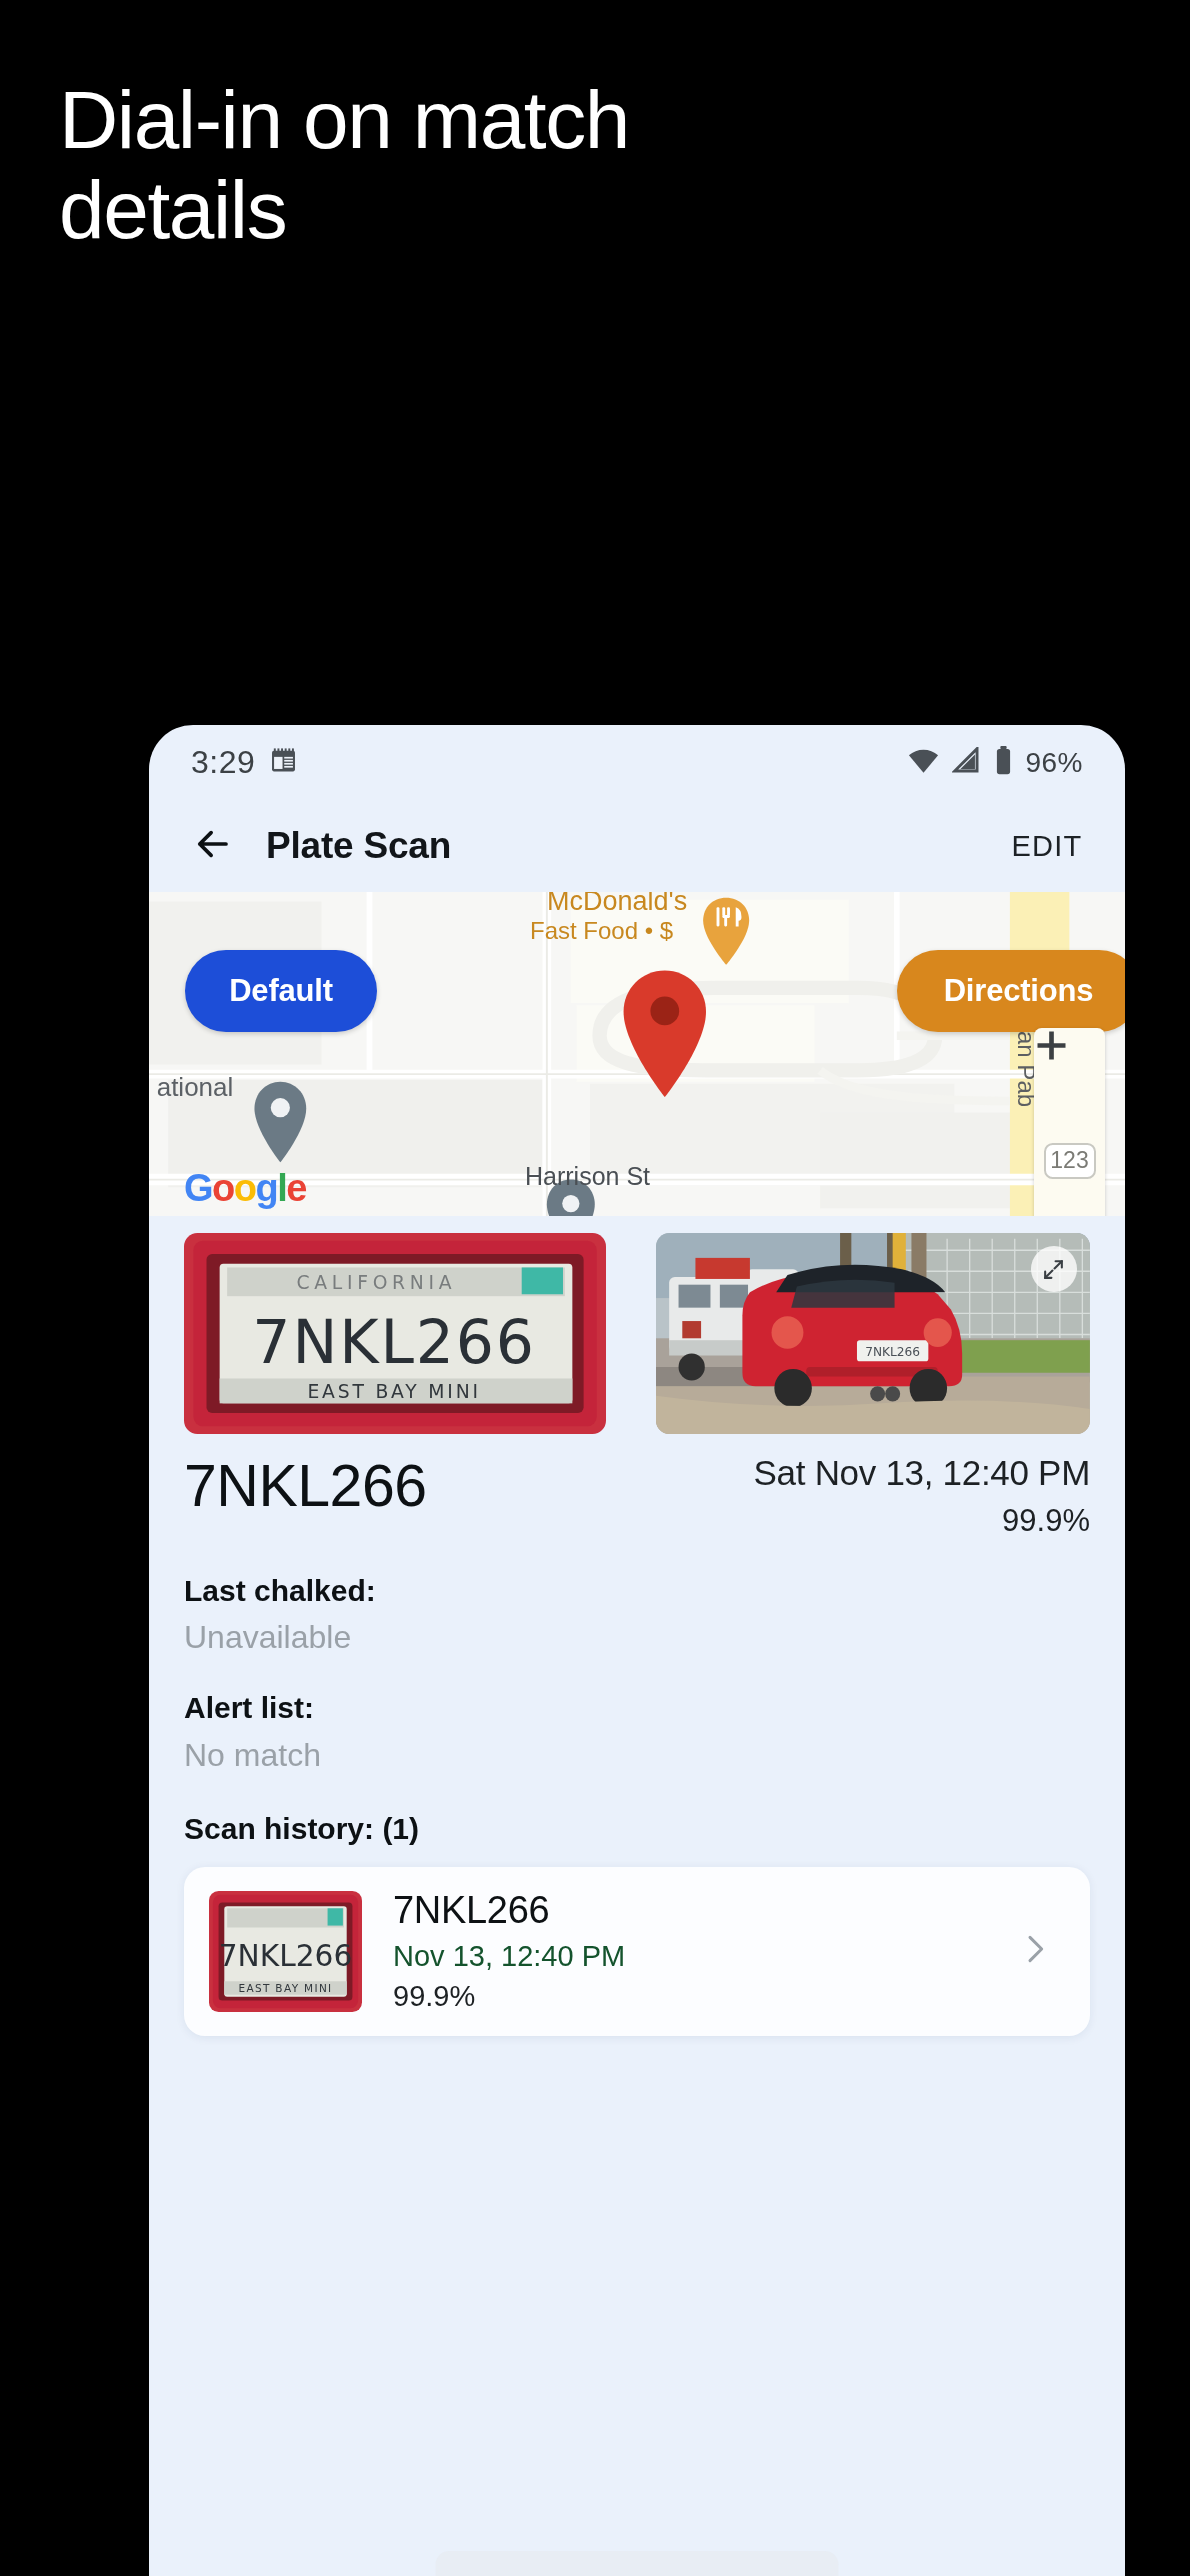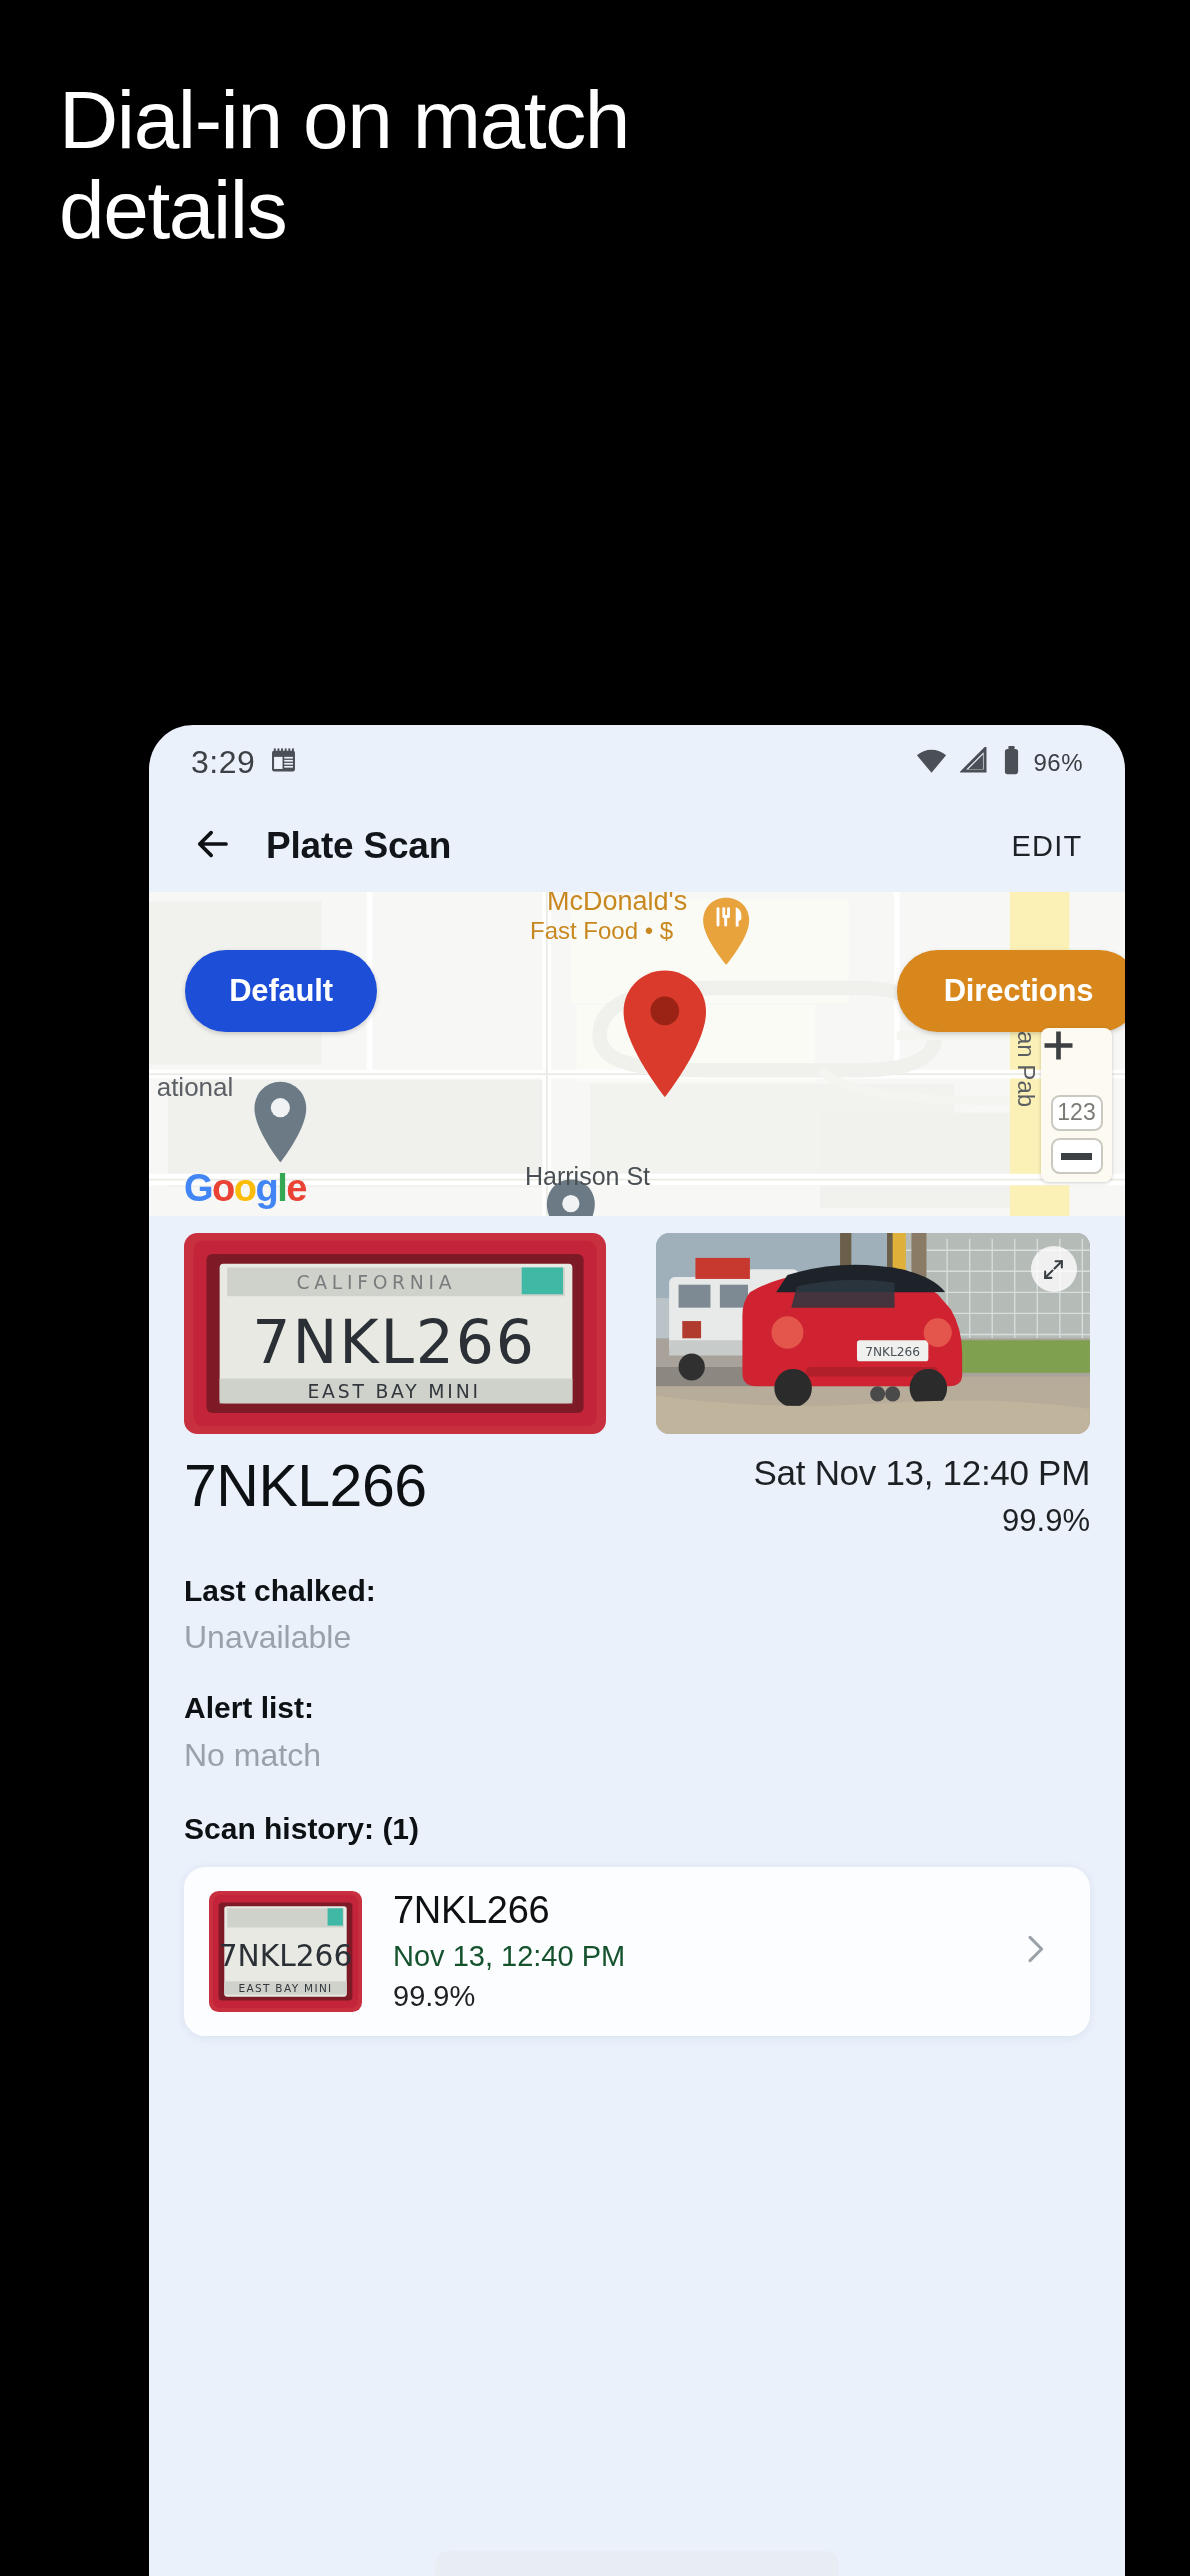--- a/index.html
+++ b/index.html
@@ -45,7 +45,7 @@
   .sb-left { display: flex; align-items: center; gap: 13.4px; }
   .sb-time { font-size: 32px; font-weight: 400; color: #3c4145; letter-spacing: 0.5px; }
   .sb-right { margin-left: auto; display: flex; align-items: center; gap: 12.5px; }
-  .sb-batt-txt { font-size: 24px; color: #3c4145; letter-spacing: 0.5px; }
+  .sb-batt-txt { font-size: 28px; color: #3c4145; letter-spacing: 0.5px; }
   .ic { display: block; }
 
   

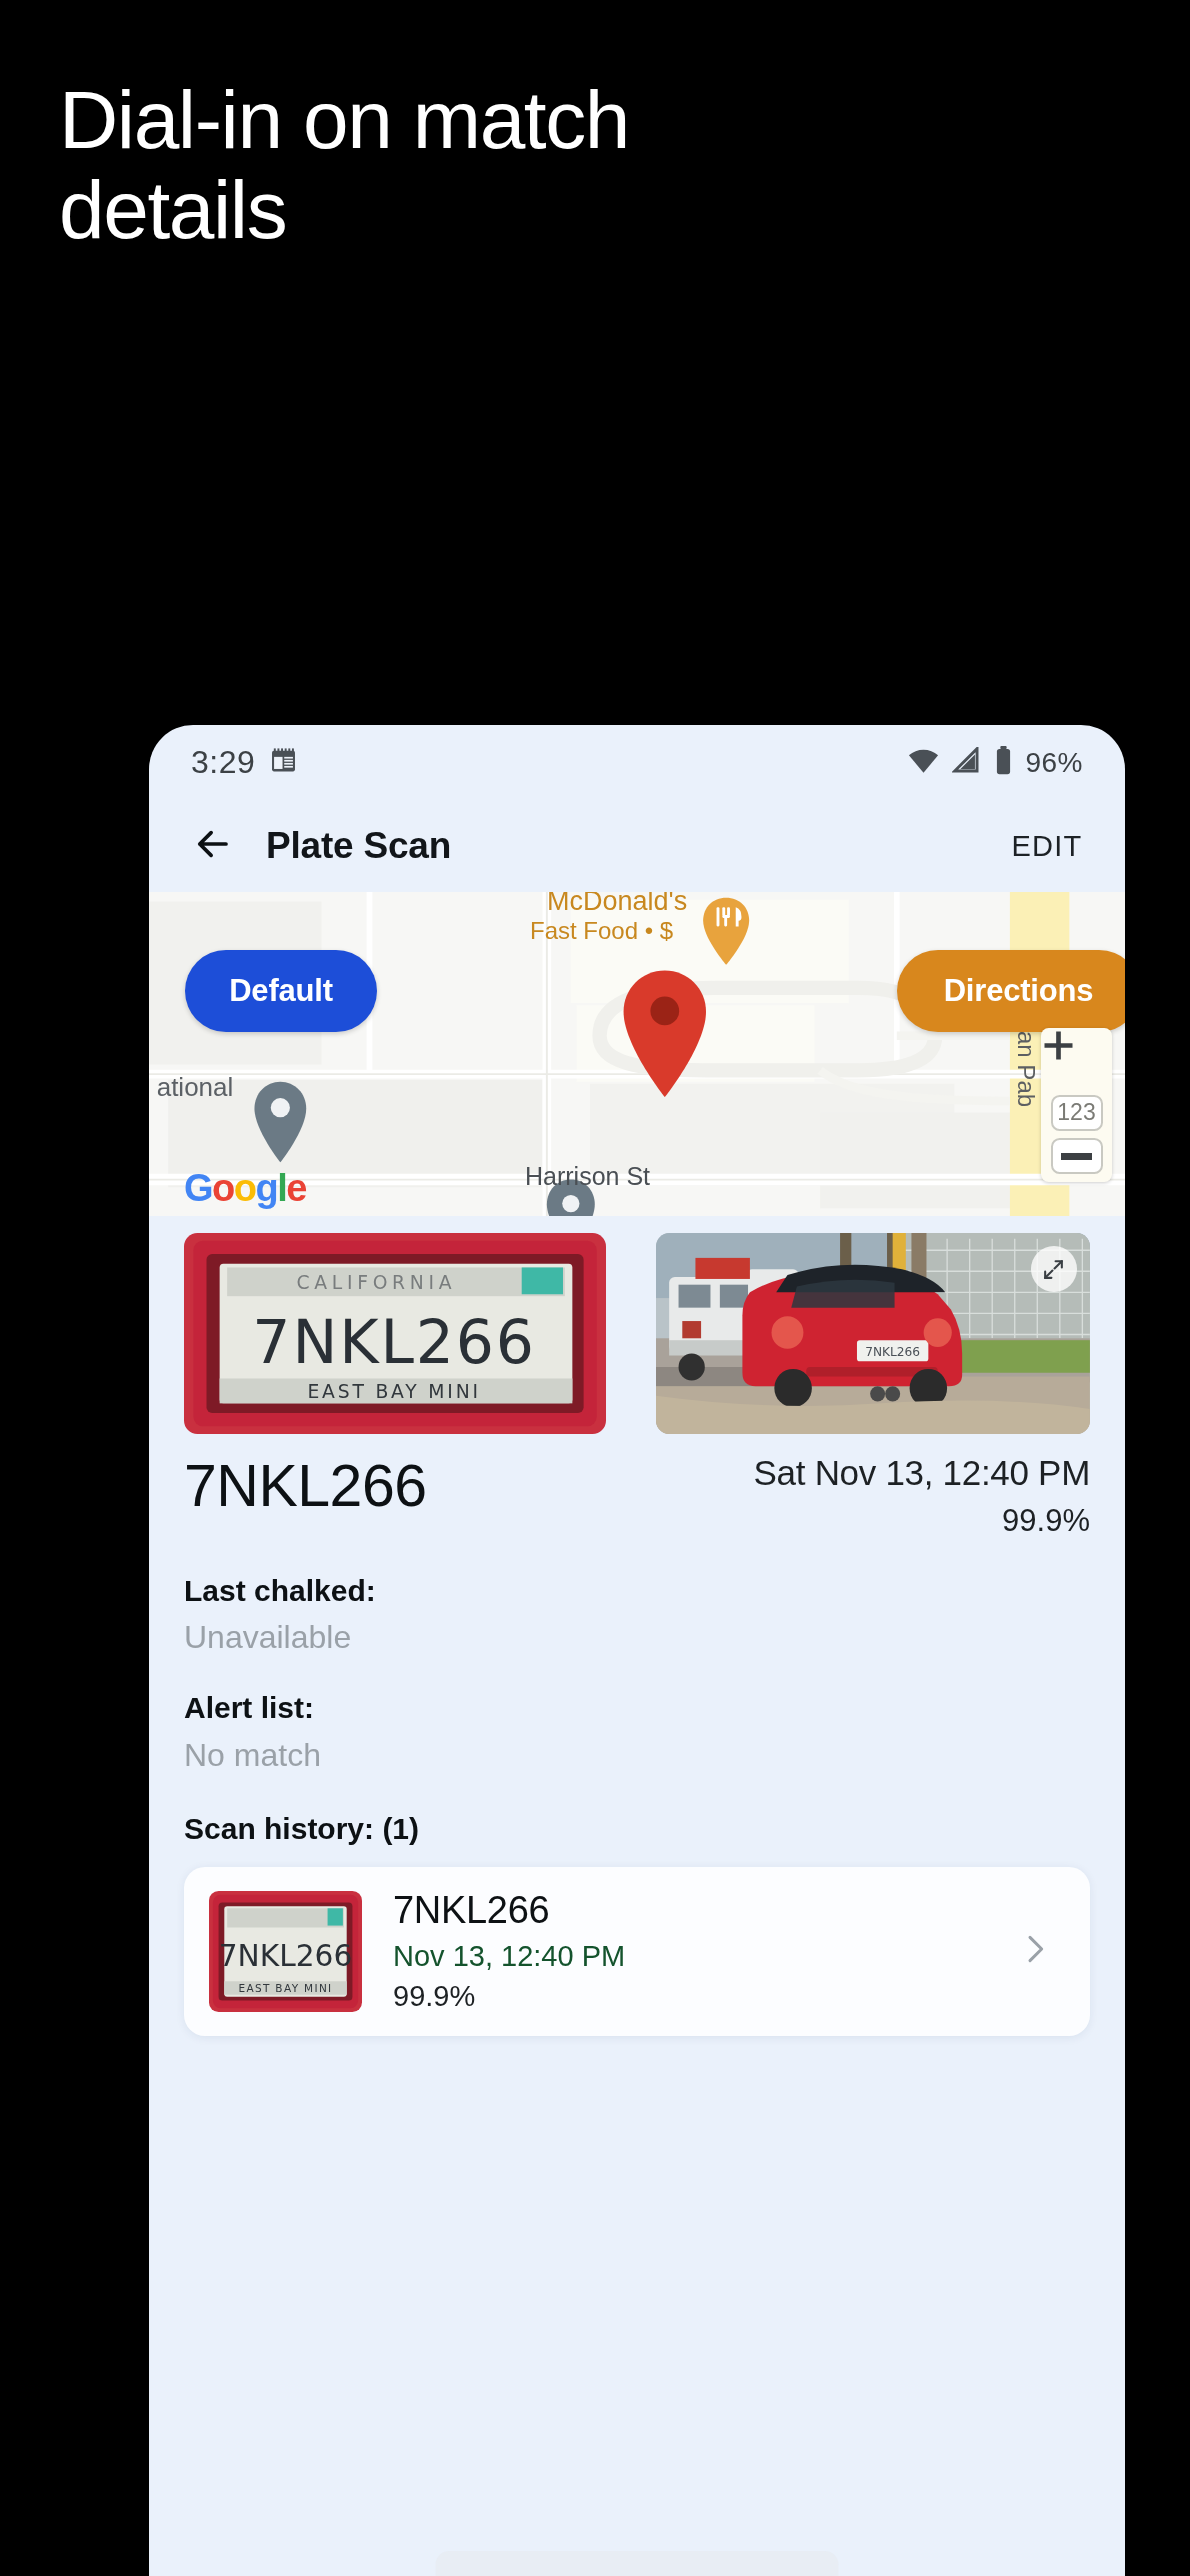--- a/index.html
+++ b/index.html
@@ -101,13 +101,14 @@
   .chip-directions { left: 748px; top: 58px; width: 243px; height: 82px; background: #d8871d; }
 
   .zoomctl {
-    position: absolute; right: 13px; top: 136px;
+    position: absolute; right: 20px; top: 136px;
     width: 71px;
     background: #fdfbf1;
     border-radius: 7.7px;
     box-shadow: 0 1px 3.8px rgba(0,0,0,.2);
     display: flex; flex-direction: column; align-items: center;
     padding: 3.8px 0;
+    gap: 48px;
   }
   .zoomctl-btn { width: 71px; height: 59px; display: flex; align-items: center; justify-content: center; cursor: pointer; }
   .shield {

